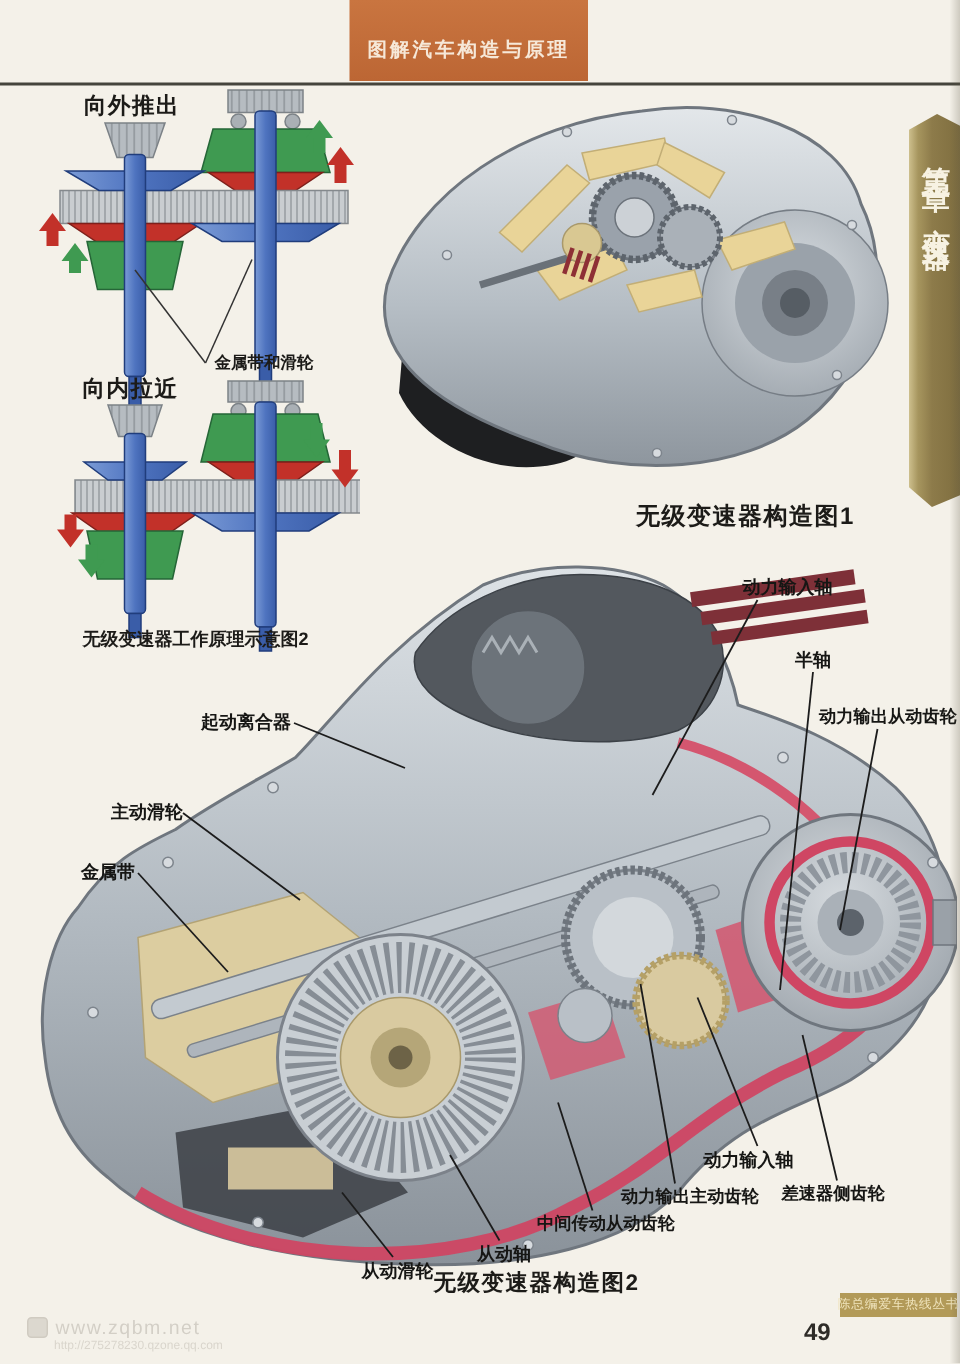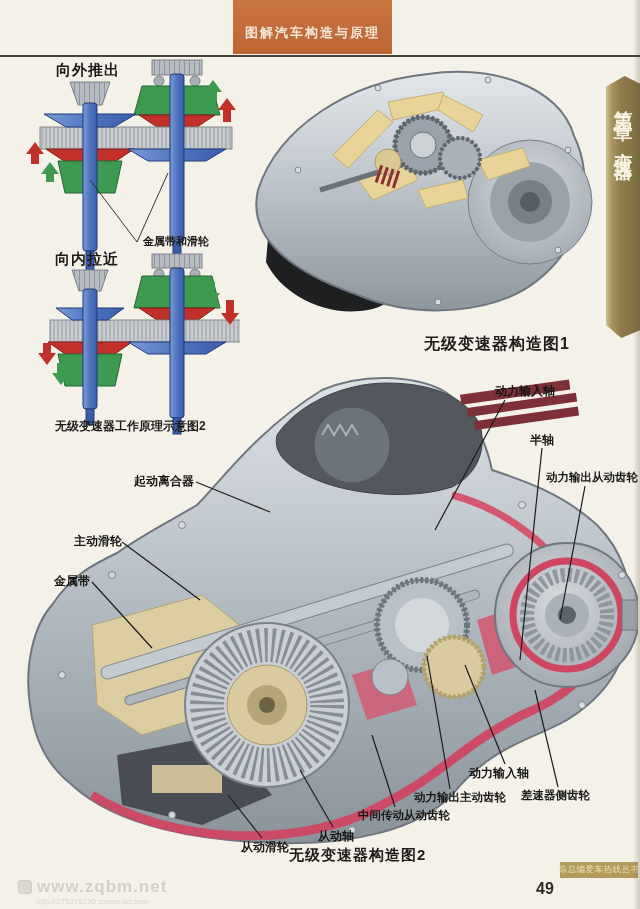--- a/index.html
+++ b/index.html
@@ -48,7 +48,7 @@
   .watermark{left:18px;top:877px;opacity:.55;}
   .wm-row{display:flex;align-items:center;gap:5px;}
   .wm-icon{width:12px;height:12px;border-radius:3px;background:#c9c4ba;border:1px solid #b3ada2;}
-  .wm-site{font-size:17px;font-weight:bold;color:#b9b4ab;letter-spacing:1px;}
+  .wm-site{font-size:13px;font-weight:normal;color:#b9b4ab;letter-spacing:1px;}
   .wm-url{font-size:8px;color:#c4bfb5;margin-left:18px;}
   .edge-shade{right:0;top:0;width:7px;height:909px;background:linear-gradient(90deg,rgba(0,0,0,0),rgba(90,84,66,.25));}
 </style>

